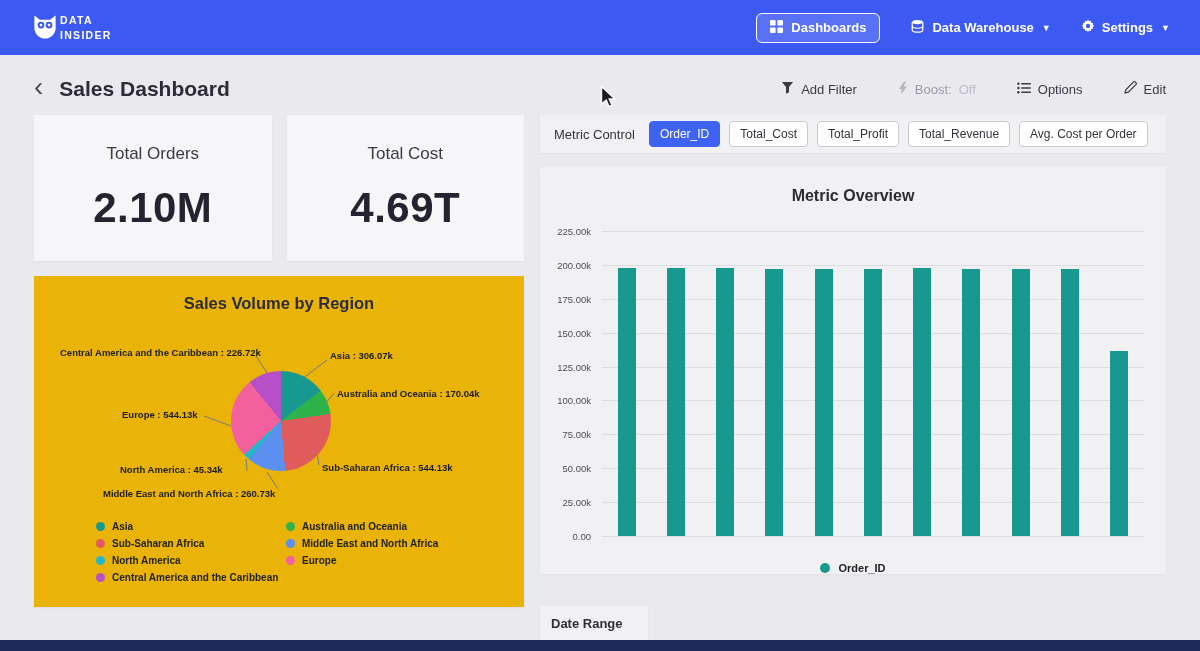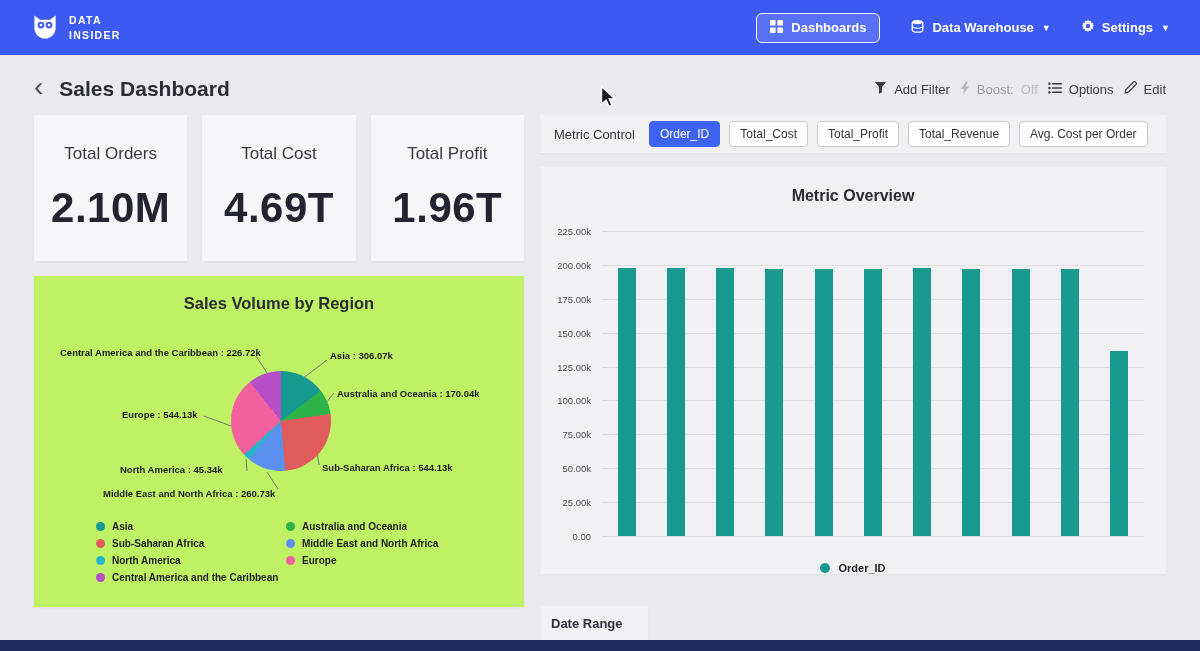--- a/index.html
+++ b/index.html
@@ -13,7 +13,7 @@
   
   .topnav { height:55px; background:#3c59f2; display:flex; align-items:center;
     justify-content:space-between; padding:0 30px; }
-  .brand { display:flex; align-items:center; gap:9px; cursor:pointer; }
+  .brand { display:flex; align-items:center; cursor:pointer; }
   .brand-text { color:#fff; font-size:10.5px; font-weight:bold; letter-spacing:1.3px; line-height:1.35; }
   .nav-right { display:flex; align-items:center; gap:30px; }
   .nav-btn { display:flex; align-items:center; gap:8px; background:rgba(255,255,255,.15);

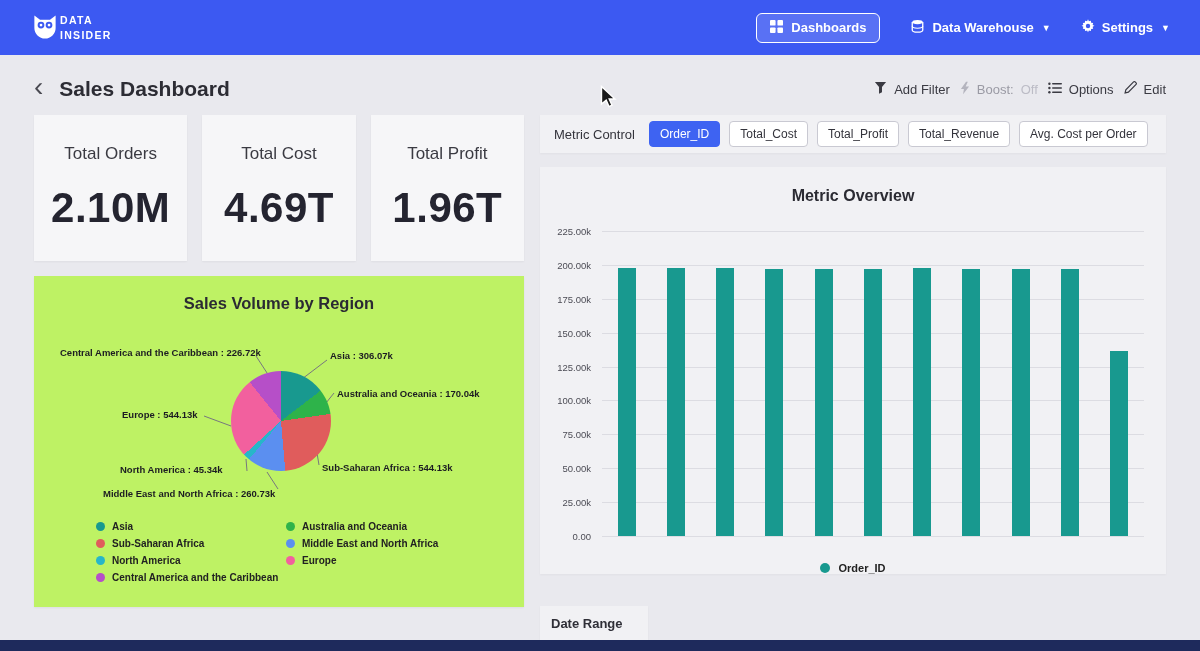--- a/index.html
+++ b/index.html
@@ -29,7 +29,7 @@
   .ph-left { display:flex; align-items:center; gap:16px; }
   .back { font-size:28px; color:#4a4a52; line-height:20px; cursor:pointer; margin-top:-4px; }
   .title { font-size:21px; font-weight:bold; color:#2c2c34; }
-  .header-actions { display:flex; gap:10px; }
+  .header-actions { display:flex; gap:41px; }
   .h-action { display:flex; align-items:center; gap:7px; font-size:13px; color:#3a3a42; cursor:pointer; }
   .boost-label { color:#9a9aa4; }
   .boost-value { color:#bcbcc6; }

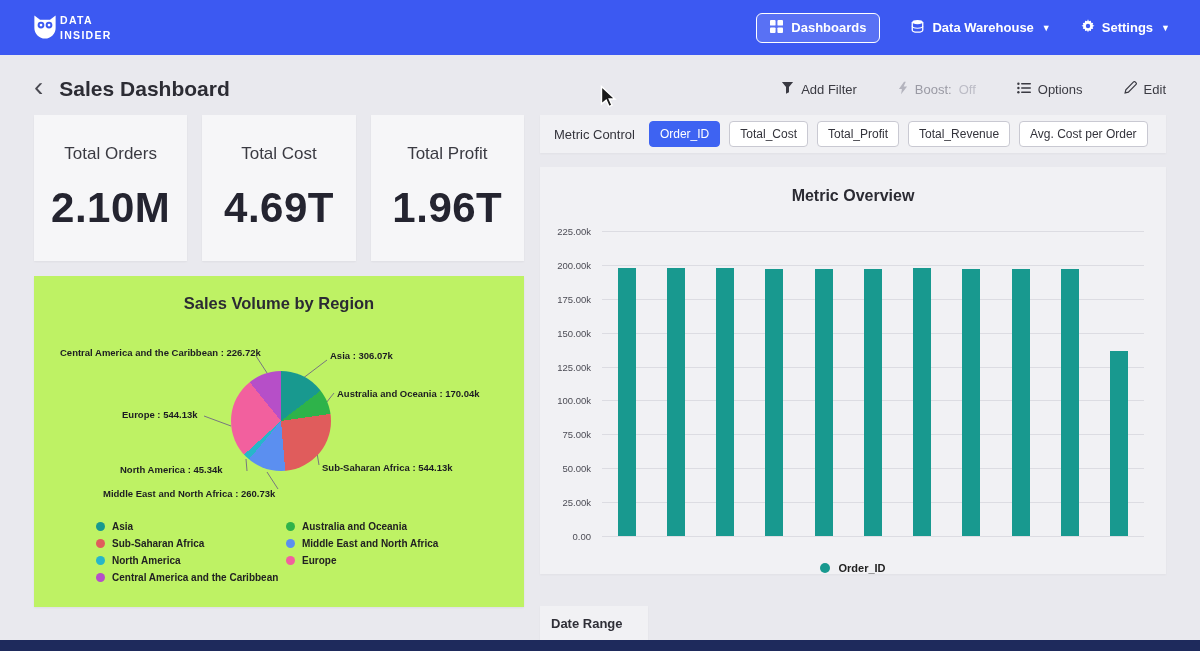--- a/index.html
+++ b/index.html
@@ -212,10 +212,6 @@
       <div class="kpi-card">
         <div class="kpi-label">Total Cost</div>
         <div class="kpi-value">4.69T</div>
-      </div>
-      <div class="kpi-card">
-        <div class="kpi-label">Total Profit</div>
-        <div class="kpi-value">1.96T</div>
       </div>
     </div>
 

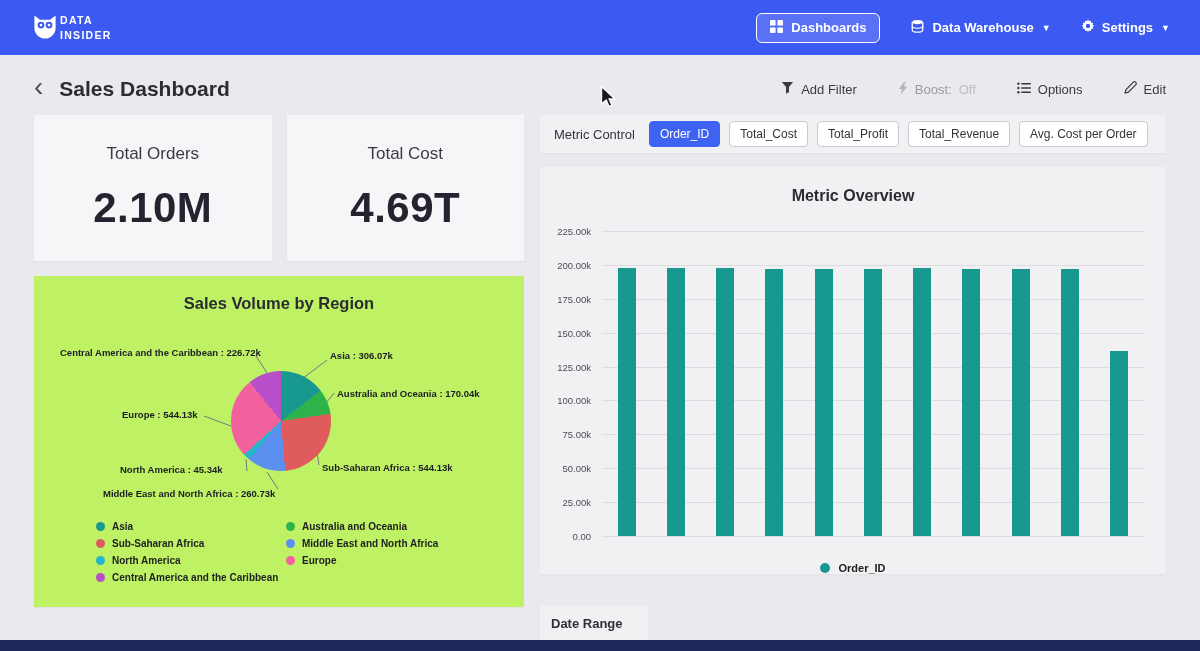--- a/index.html
+++ b/index.html
@@ -47,7 +47,7 @@
   .kpi-value { font-size:42px; font-weight:bold; color:#242430; letter-spacing:.5px; }
 
   
-  .pie-card { margin-top:15px; height:331px; background:#bef264; position:relative;
+  .pie-card { margin-top:15px; height:331px; background:#eab308; position:relative;
     box-shadow:0 1px 2px rgba(0,0,0,.05); }
   .card-title { text-align:center; padding-top:18px; font-size:16.5px; font-weight:bold; color:#2b2b33; }
   .pie { position:absolute; left:197px; top:95px; width:100px; height:100px; border-radius:50%; }

